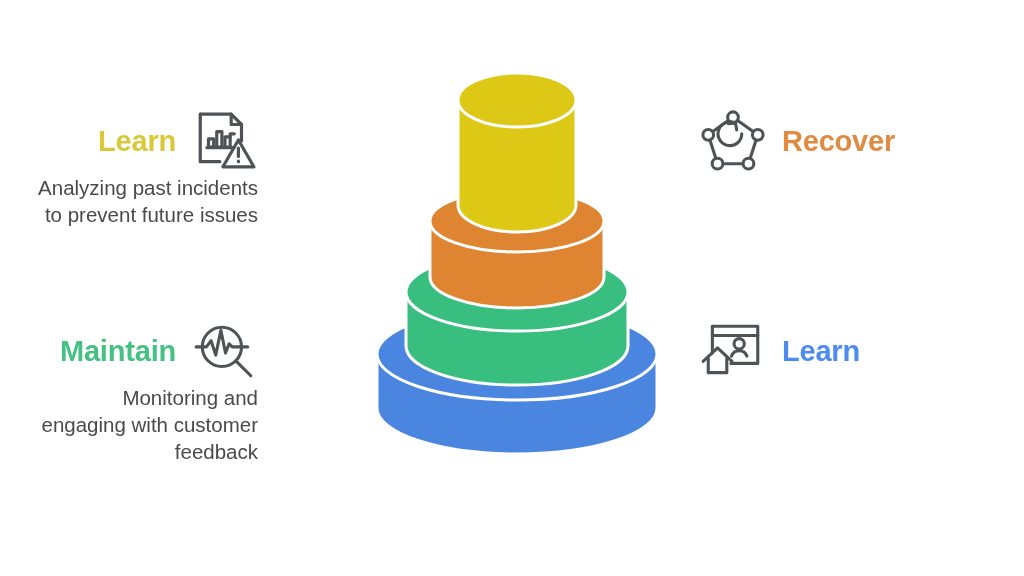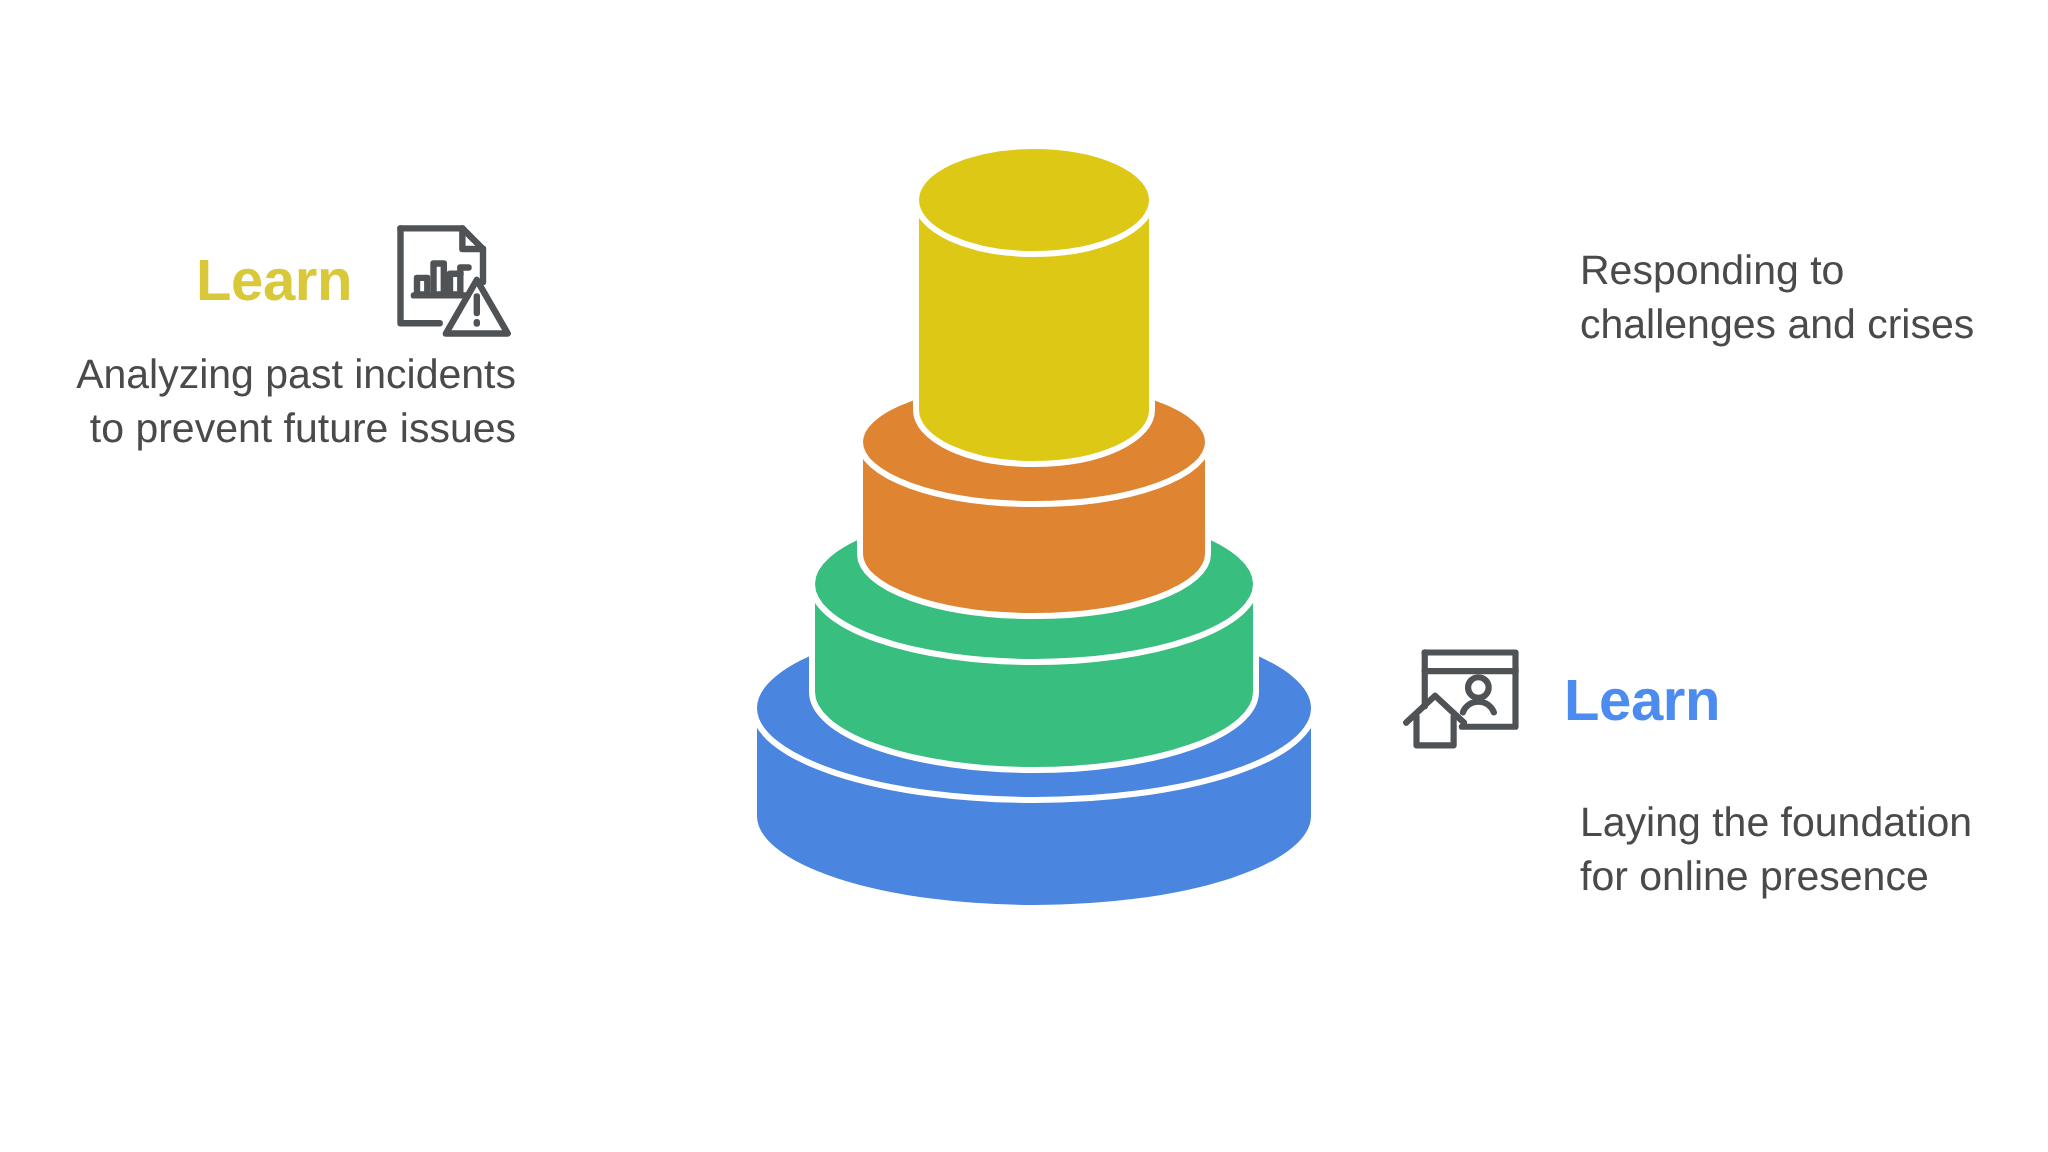--- a/index.html
+++ b/index.html
@@ -97,6 +97,21 @@
   </div>
 
   <div class="quad" id="quad-recover">
+    <div class="head-row left-align">
+      <span class="icon-box">
+        <svg viewBox="0 0 64 64" fill="none" stroke="#4f5356" stroke-width="3" stroke-linecap="round" stroke-linejoin="round">
+          <path d="M32 9 L56 26 L47 54 H17 L8 26 Z"></path>
+          <circle cx="32" cy="9" r="5.2" fill="#ffffff"></circle>
+          <circle cx="56" cy="26" r="5.2" fill="#ffffff"></circle>
+          <circle cx="47" cy="54" r="5.2" fill="#ffffff"></circle>
+          <circle cx="17" cy="54" r="5.2" fill="#ffffff"></circle>
+          <circle cx="8" cy="26" r="5.2" fill="#ffffff"></circle>
+          <path d="M40.5 25 a11.5 11.5 0 1 1 -6.6 -10.4"></path>
+          <path d="M34.4 14.6 l-6.9 0.7 M34.4 14.6 l1.2 6.6"></path>
+        </svg>
+      </span>
+      <span class="q-title spacer-title" style="color:#E08A42">Recover</span>
+    </div>
     <div class="q-desc ta-left">Responding to
 challenges and crises</div>
   </div>

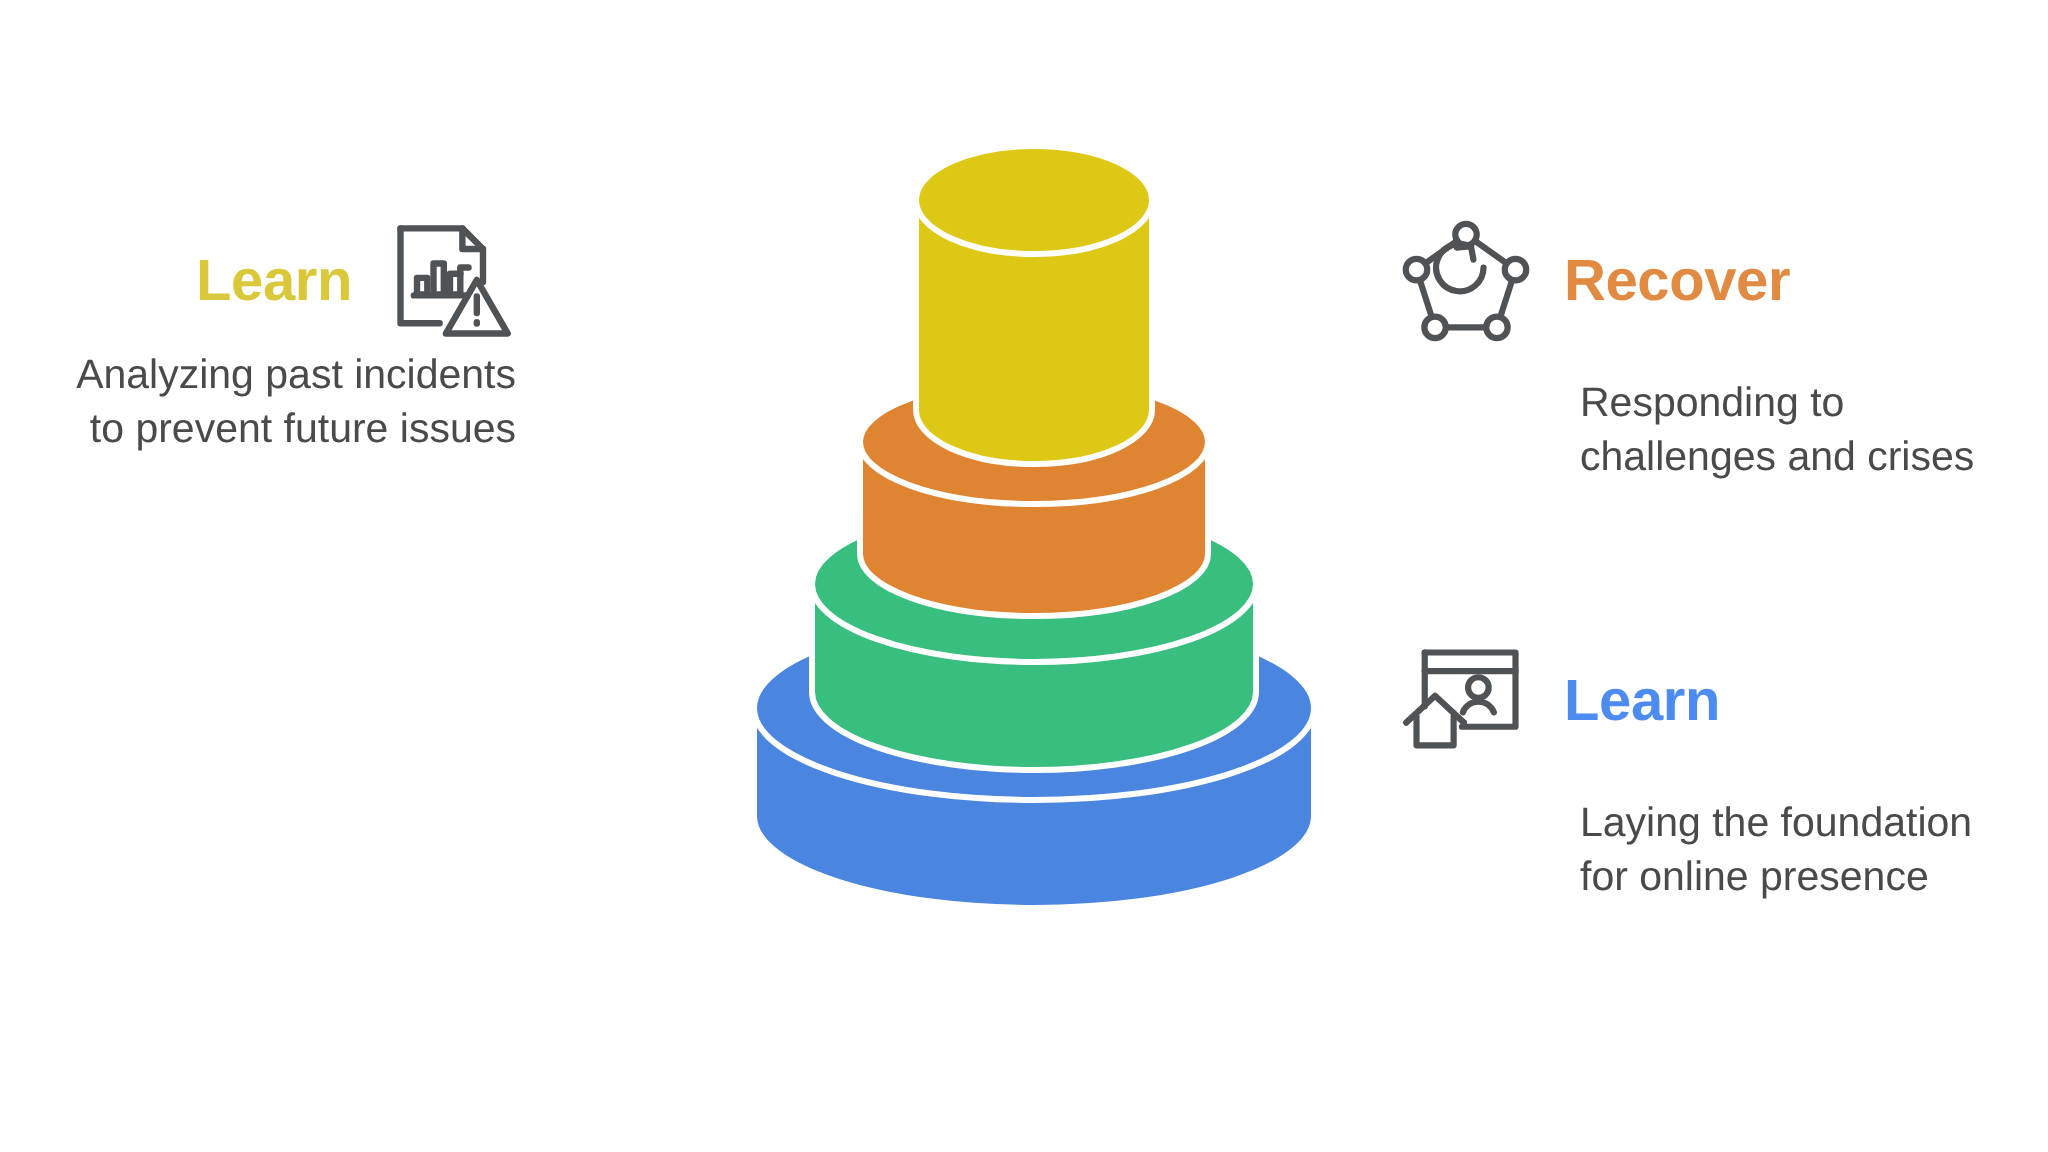--- a/index.html
+++ b/index.html
@@ -112,8 +112,6 @@
       </span>
       <span class="q-title spacer-title" style="color:#E08A42">Recover</span>
     </div>
-    <div class="q-desc ta-left">Responding to
-challenges and crises</div>
   </div>
 
 

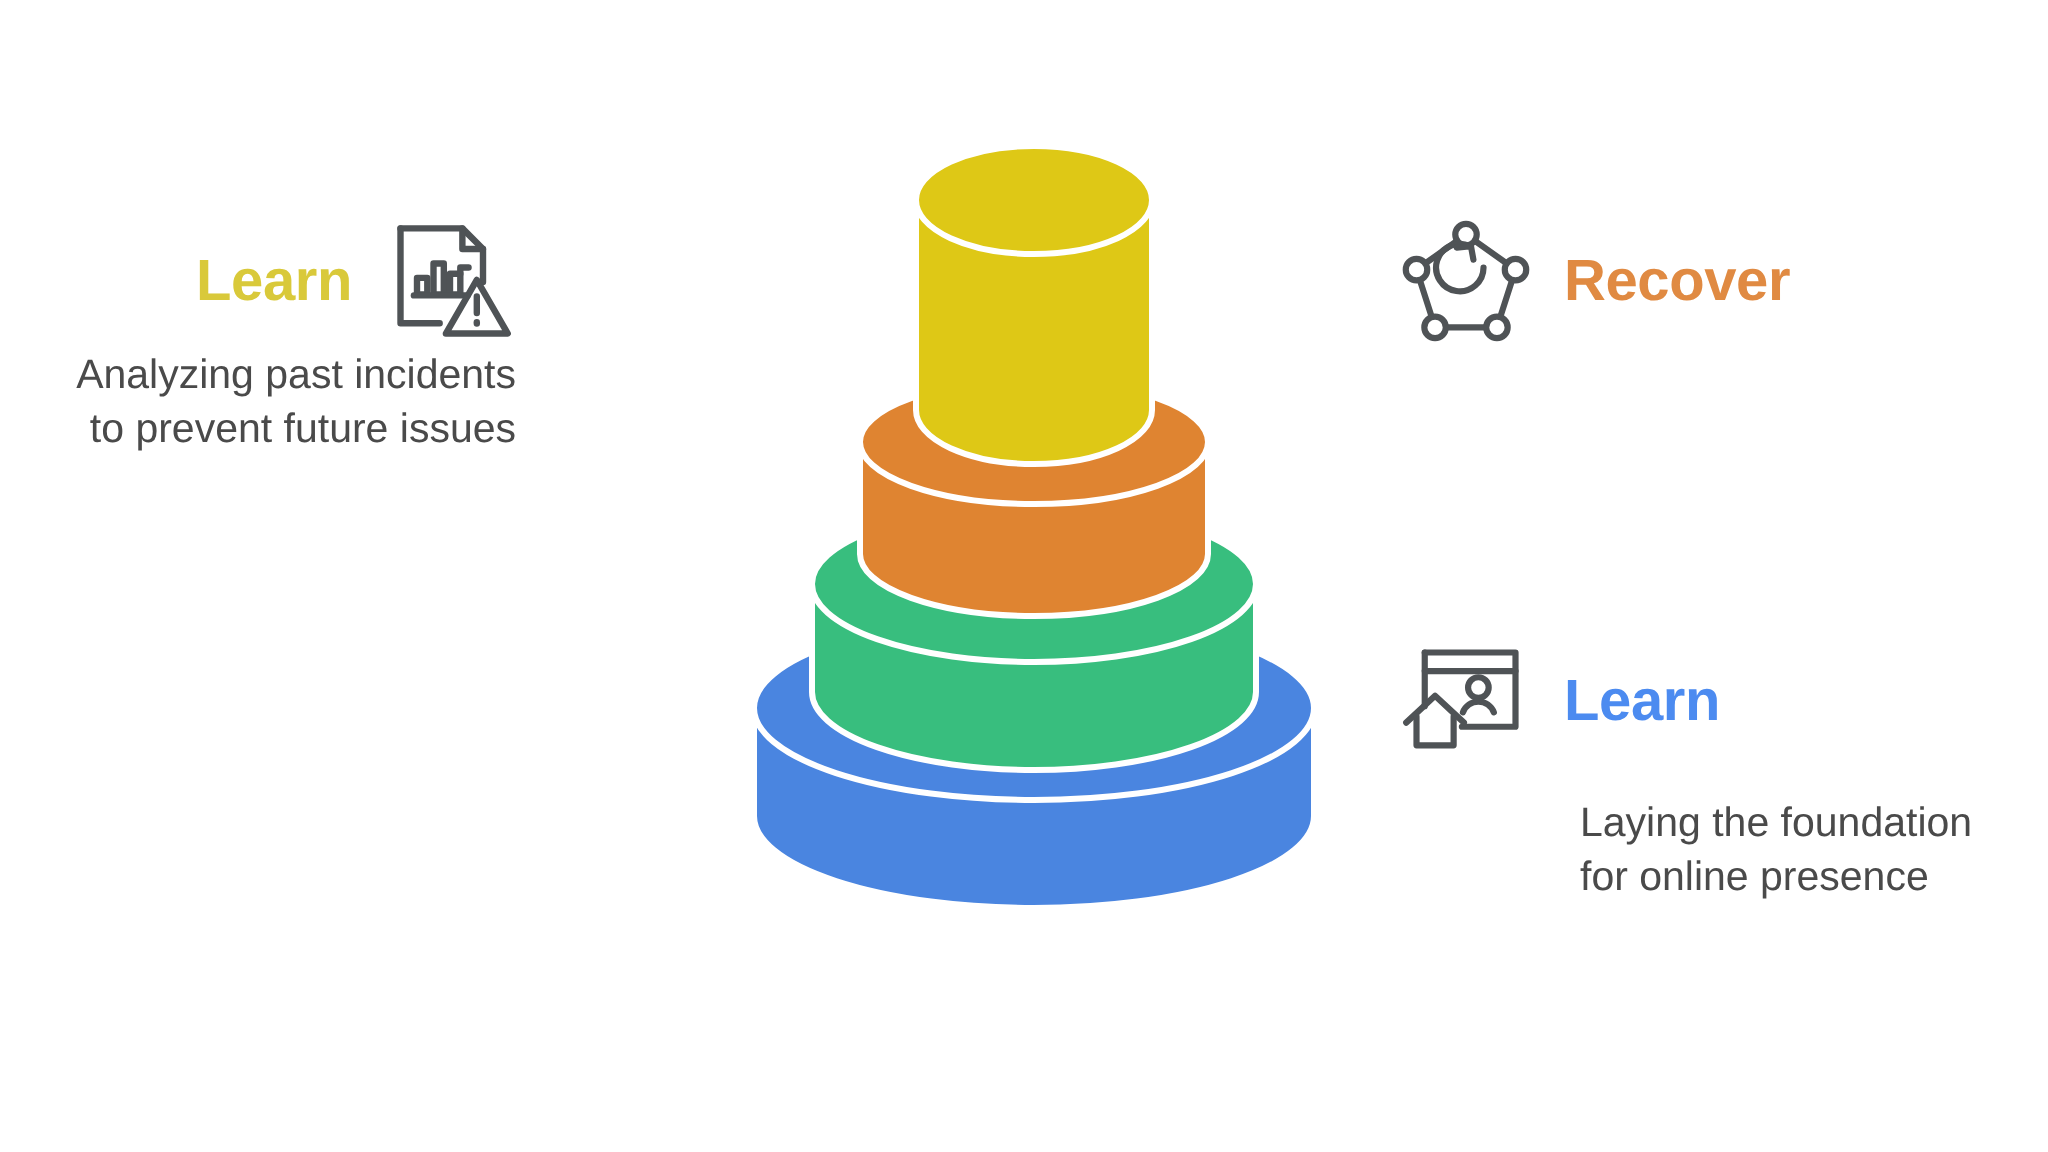--- a/index.html
+++ b/index.html
@@ -114,6 +114,21 @@
     </div>
   </div>
 
+  <div class="quad" id="quad-maintain">
+    <div class="head-row right-align">
+      <span class="q-title spacer-title" style="color:#45C183">Maintain</span>
+      <span class="icon-box">
+        <svg viewBox="0 0 64 64" fill="none" stroke="#4f5356" stroke-width="3" stroke-linecap="round" stroke-linejoin="round">
+          <circle cx="29" cy="28" r="19"></circle>
+          <path d="M42.5 41.5 L57 56"></path>
+          <path d="M4 28 h10 l4.5 -6 4.5 14 5 -24 4.5 22 3.5 -9 3 3 H54"></path>
+        </svg>
+      </span>
+    </div>
+    <div class="q-desc ta-right">Monitoring and
+engaging with customer
+feedback</div>
+  </div>
 
   <div class="quad" id="quad-build">
     <div class="head-row left-align">

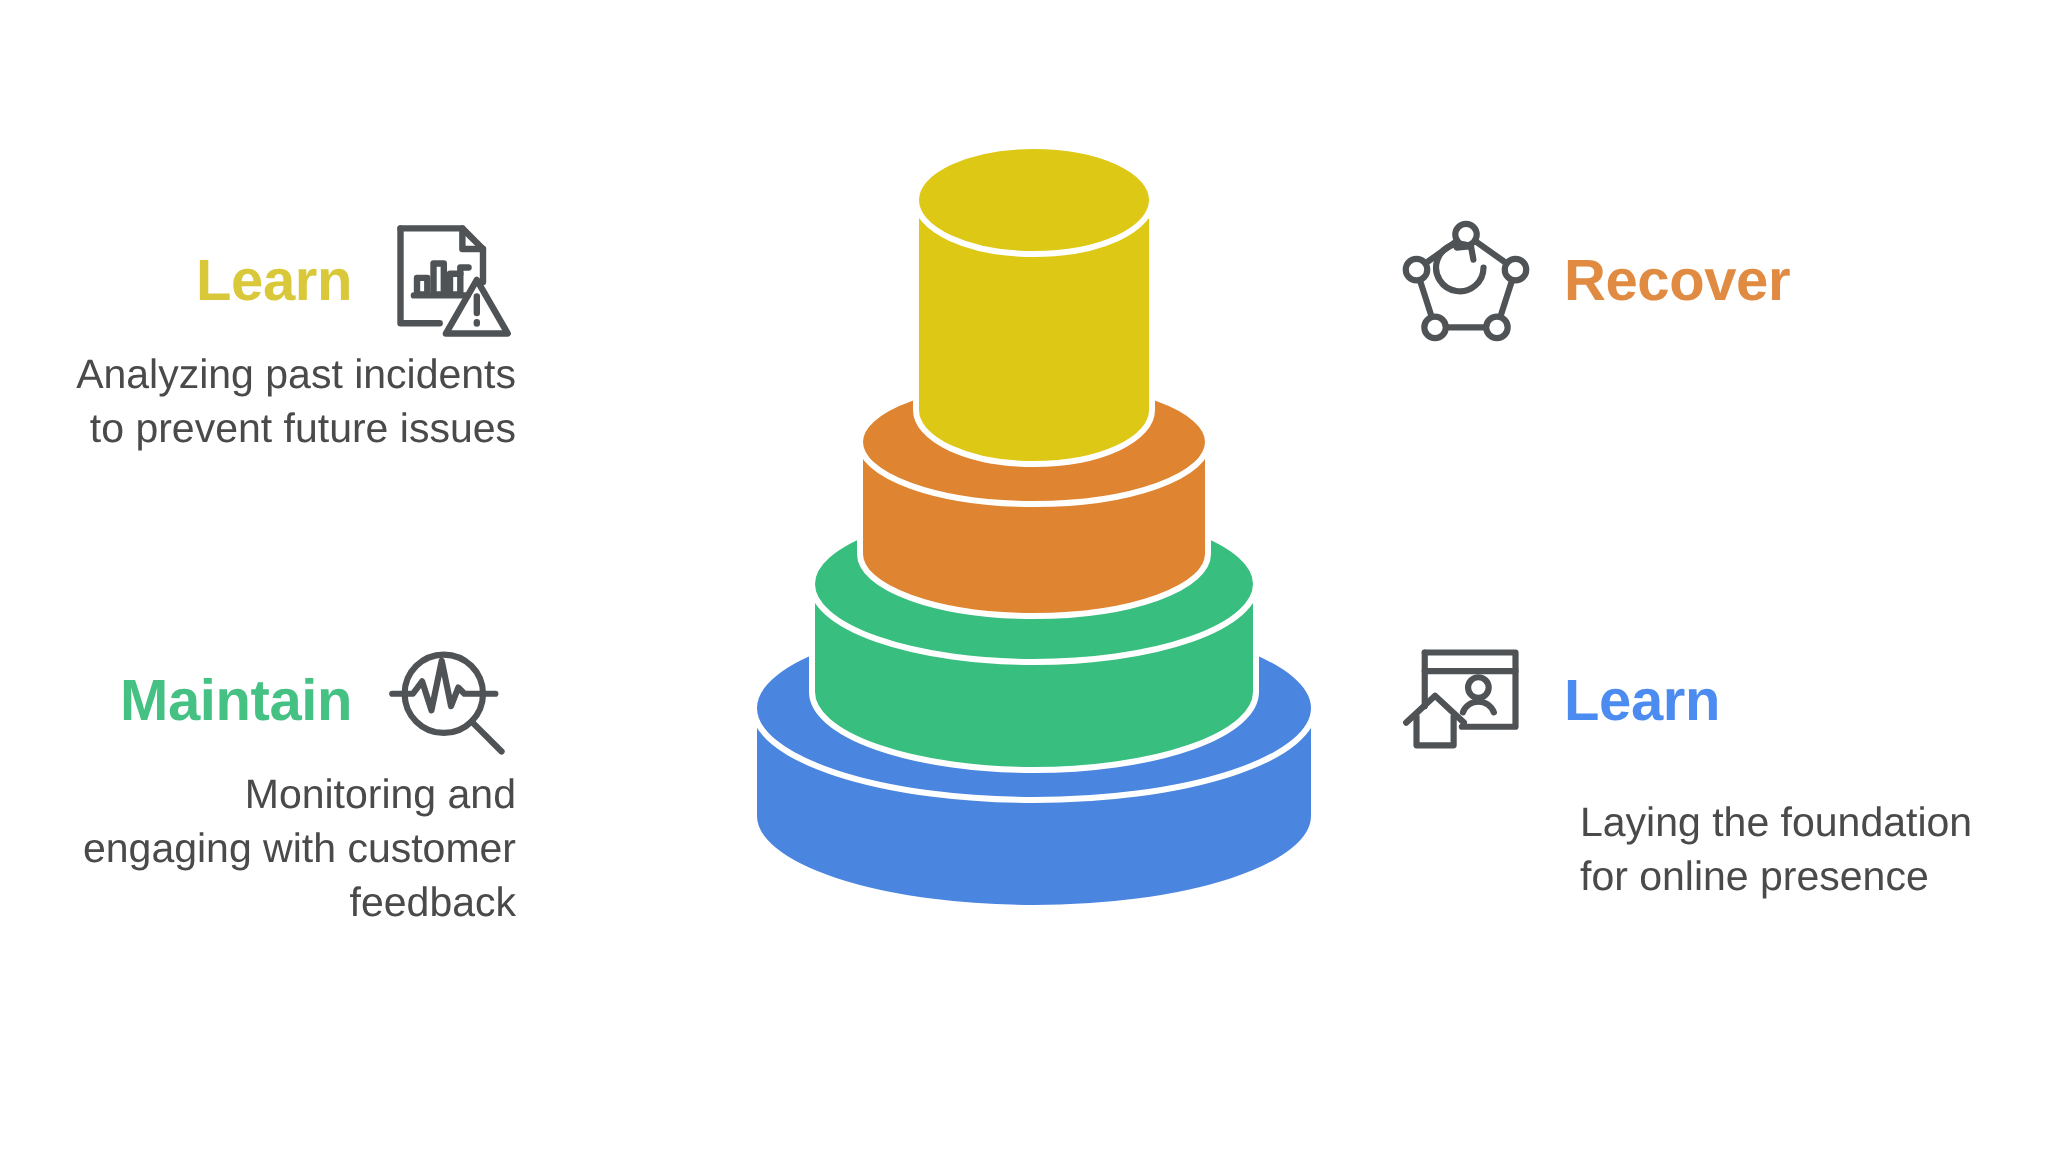--- a/index.html
+++ b/index.html
@@ -145,8 +145,6 @@
       </span>
       <span class="q-title spacer-title" style="color:#4C8BF0">Learn</span>
     </div>
-    <div class="q-desc ta-left">Laying the foundation
-for online presence</div>
   </div>
 
   <div id="cake">

